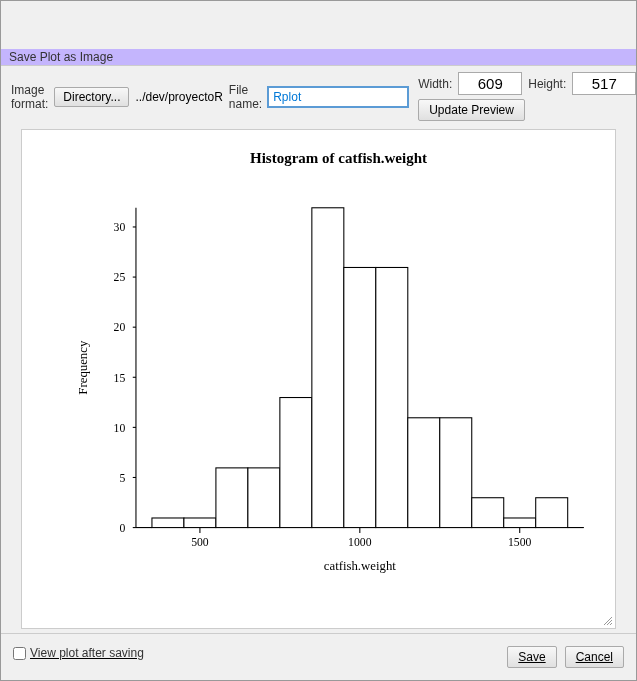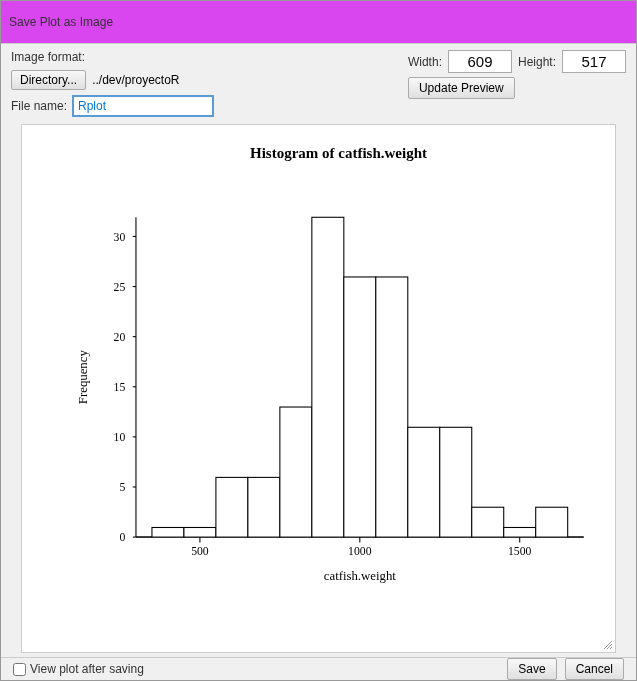--- a/index.html
+++ b/index.html
@@ -20,11 +20,12 @@
       flex-direction: column;
     }
     .title-bar {
-      background: #d946ef;
-      padding: 14px 8px;
+      background: #c4b5fd;
+      padding: 1px 8px;
       font-size: 12px;
       border-bottom: 1px solid #ccc;
       color: #333;
+      margin-top: 48px;
     }
     .label {
       font-size: 12px;

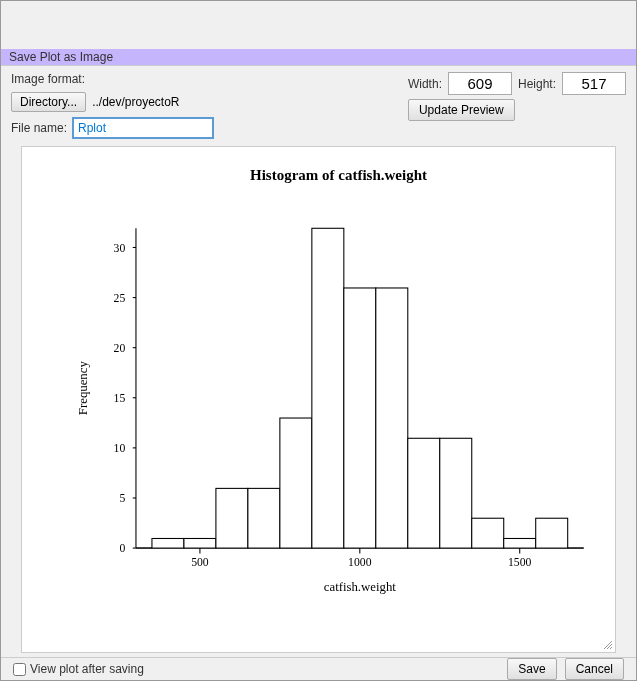--- a/index.html
+++ b/index.html
@@ -83,7 +83,7 @@
     }
     .left-col {
       display: flex;
-      flex-direction: column;
+      flex-direction: row;
       gap: 6px;
       flex: 1;
     }

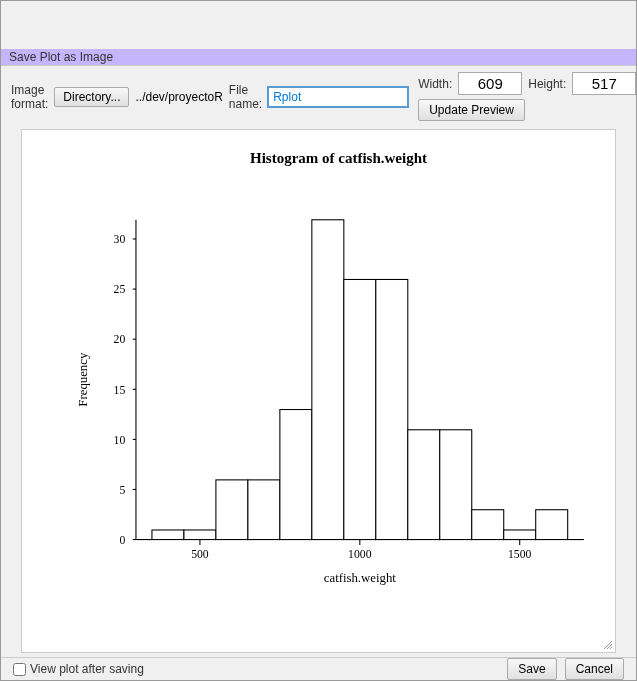--- a/index.html
+++ b/index.html
@@ -147,10 +147,11 @@
     }
     .bottom-bar {
       display: flex;
-      align-items: center;
+      align-items: flex-start;
       justify-content: space-between;
-      padding: 0 12px;
+      padding: 12px 12px;
       border-top: 1px solid #ccc;
+      text-decoration: underline;
     }
     .bottom-right {
       display: flex;

